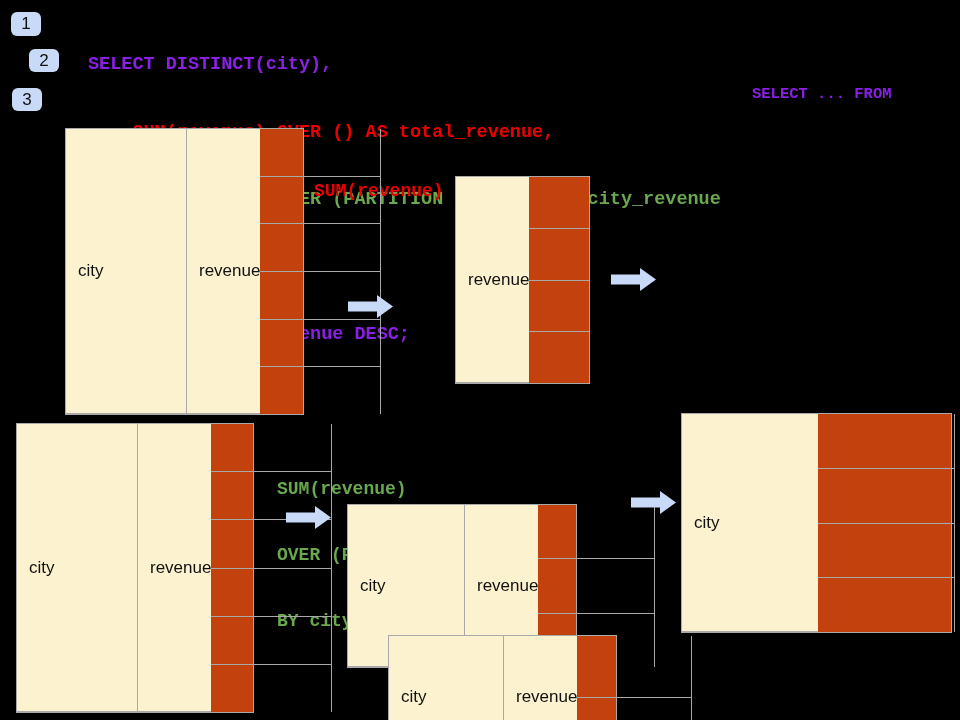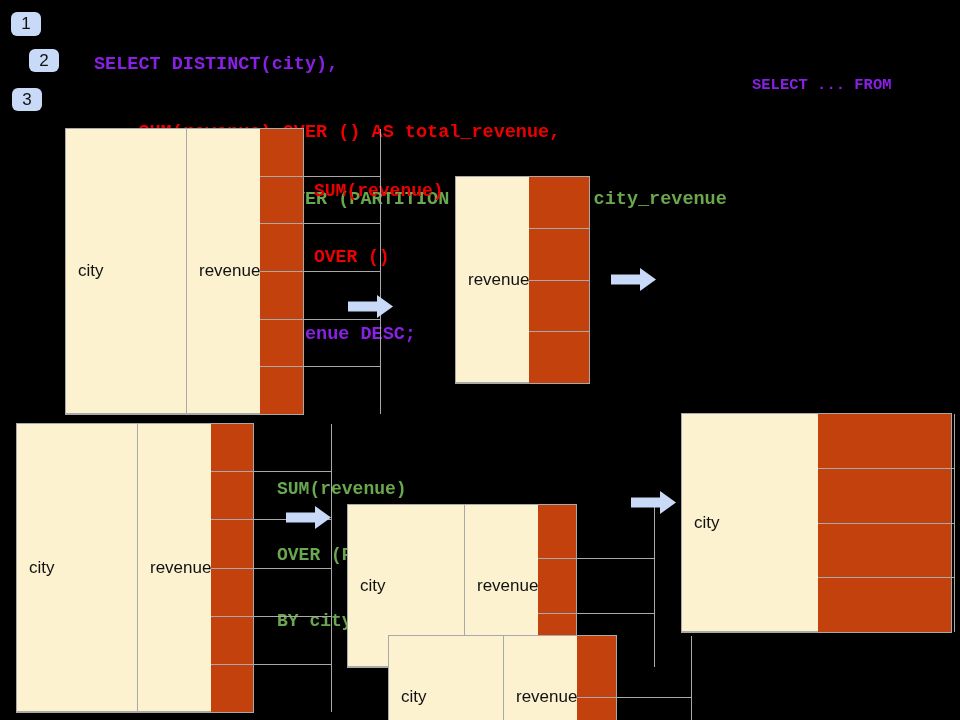--- a/index.html
+++ b/index.html
@@ -14,7 +14,7 @@
   
   .code{font-family:"Liberation Mono","DejaVu Sans Mono",monospace;font-weight:bold;
         white-space:pre;letter-spacing:0;}
-  .sql-block{left:94px;top:9px;font-size:18.5px;line-height:22.5px;}
+  .sql-block{left:88px;top:9px;font-size:18.5px;line-height:22.5px;}
   .c-purple{color:var(--purple);} .c-red{color:var(--red);} .c-green{color:var(--green);}
   .side-note{left:752px;top:33px;font-size:15.5px;line-height:21px;color:var(--purple);}
   .label-total{left:314px;top:136px;font-size:18px;line-height:22px;color:var(--red);}

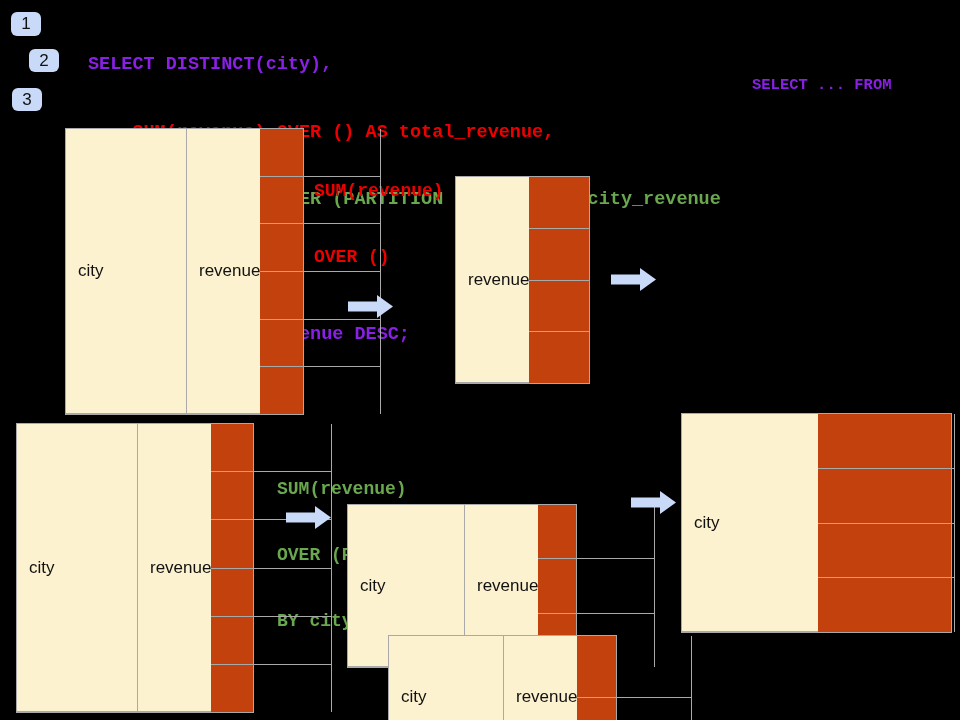--- a/index.html
+++ b/index.html
@@ -16,7 +16,7 @@
         white-space:pre;letter-spacing:0;}
   .sql-block{left:88px;top:9px;font-size:18.5px;line-height:22.5px;}
   .c-purple{color:var(--purple);} .c-red{color:var(--red);} .c-green{color:var(--green);}
-  .side-note{left:752px;top:33px;font-size:15.5px;line-height:21px;color:var(--purple);}
+  .side-note{left:752px;top:42px;font-size:15.5px;line-height:21px;color:var(--purple);}
   .label-total{left:314px;top:136px;font-size:18px;line-height:22px;color:var(--red);}
   .label-partition{left:277px;top:434px;font-size:18px;line-height:22px;color:var(--green);}
 

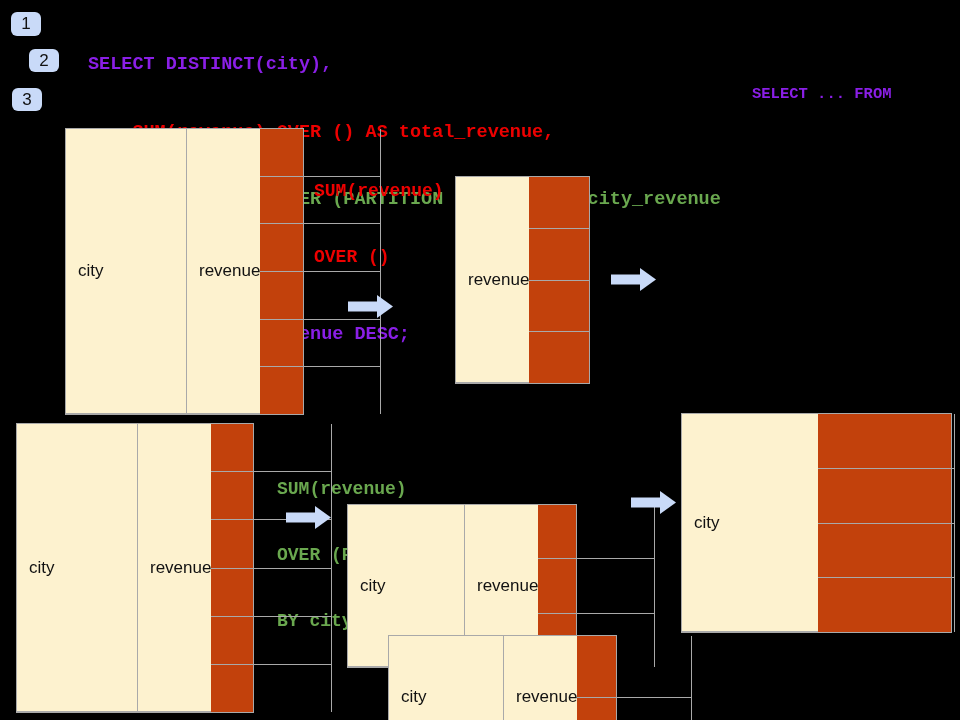--- a/index.html
+++ b/index.html
@@ -63,7 +63,6 @@
 
 <div class="abs code label-total">
   <div>SUM(revenue)</div>
-  <div>OVER ()</div>
 </div>
 
 <div class="abs code label-partition">

